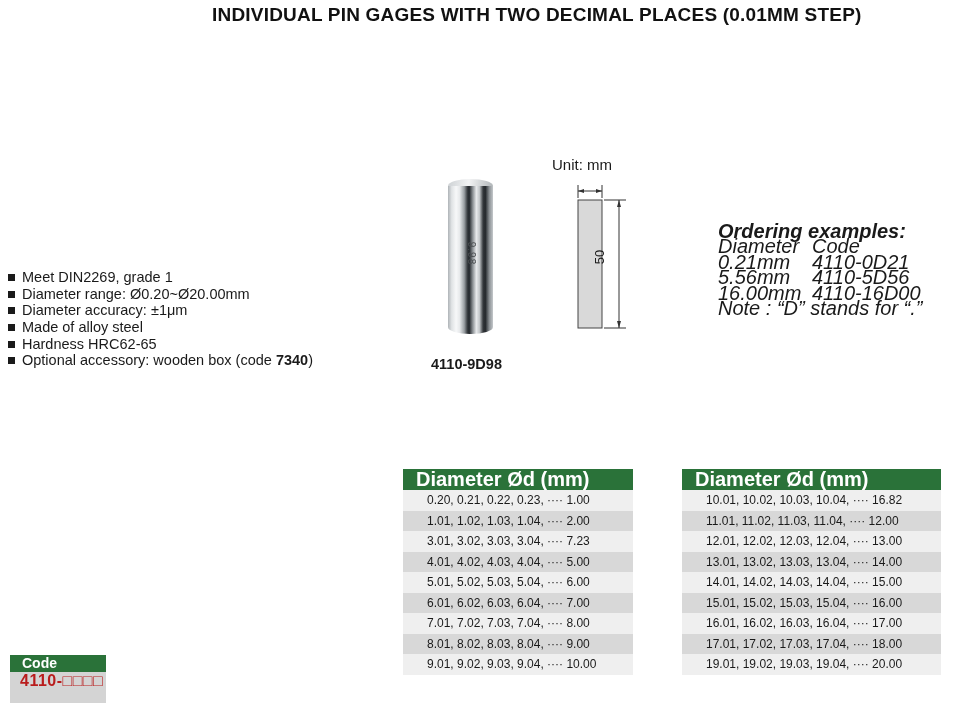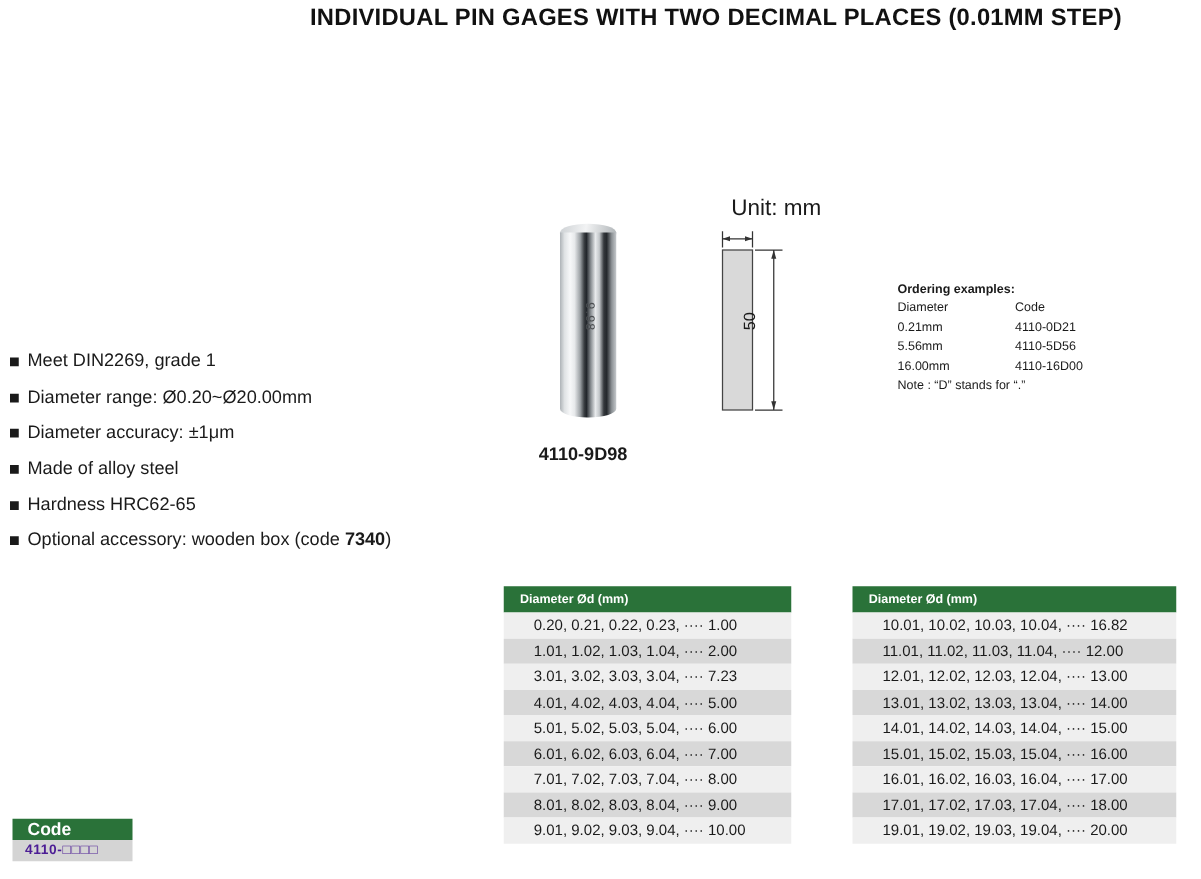--- a/index.html
+++ b/index.html
@@ -12,7 +12,7 @@
   
   .page-title{
     left:212px;top:4px;font-size:19px;font-weight:bold;color:#111;
-    letter-spacing:0.2px;white-space:nowrap;margin-left:36px;
+    letter-spacing:0.2px;white-space:nowrap;
   }
   
   .features{left:8px;top:269px;}

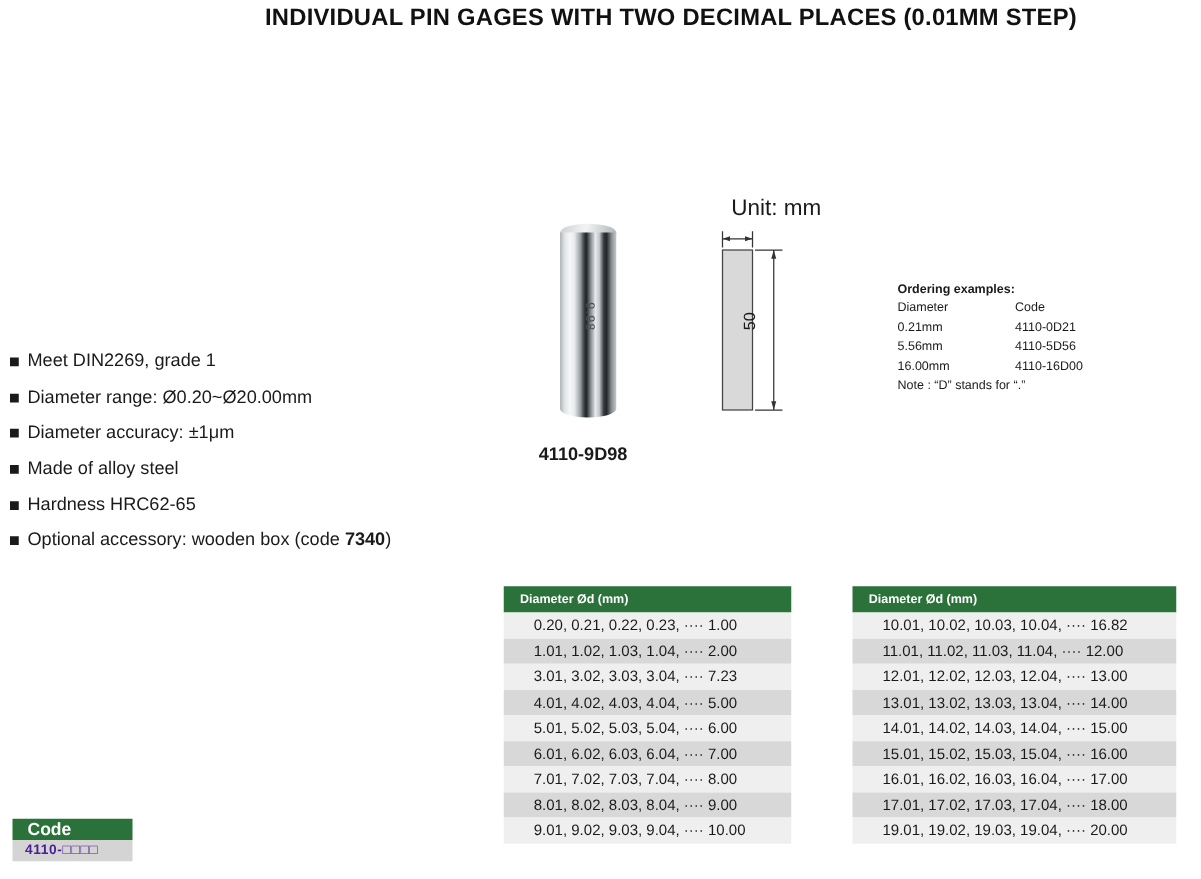--- a/index.html
+++ b/index.html
@@ -40,7 +40,7 @@
   }
   .product-code{left:431px;top:356px;font-size:14.5px;font-weight:bold;white-space:nowrap;}
   
-  .unit-label{left:585px;top:156px;font-size:18px;}
+  .unit-label{left:552px;top:156px;font-size:15px;}
   .dia-label{left:578px;top:171px;width:26px;font-size:13px;margin-top:28px;}
   .len-label{
     left:590px;top:248px;width:22px;height:18px;text-align:center;

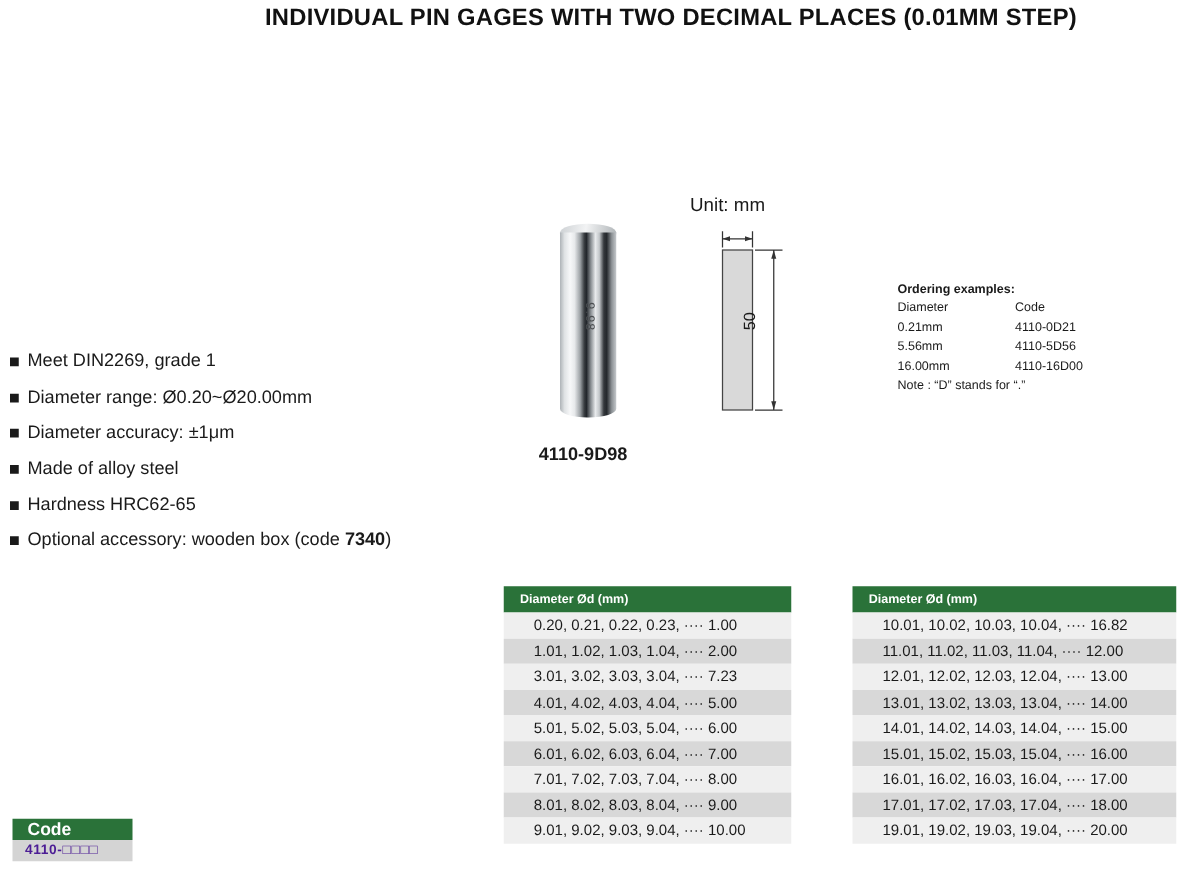--- a/index.html
+++ b/index.html
@@ -47,7 +47,7 @@
     font-size:13px;transform:rotate(-90deg);transform-origin:center;
   }
   
-  .ordering{left:718px;top:224px;font-size:10px;line-height:15.4px;white-space:nowrap;}
+  .ordering{left:718px;top:224px;font-size:20px;line-height:15.4px;white-space:nowrap;font-style:italic;}
   .ordering-heading{font-weight:bold;}
   .ord-col{display:inline-block;width:94px;}
   

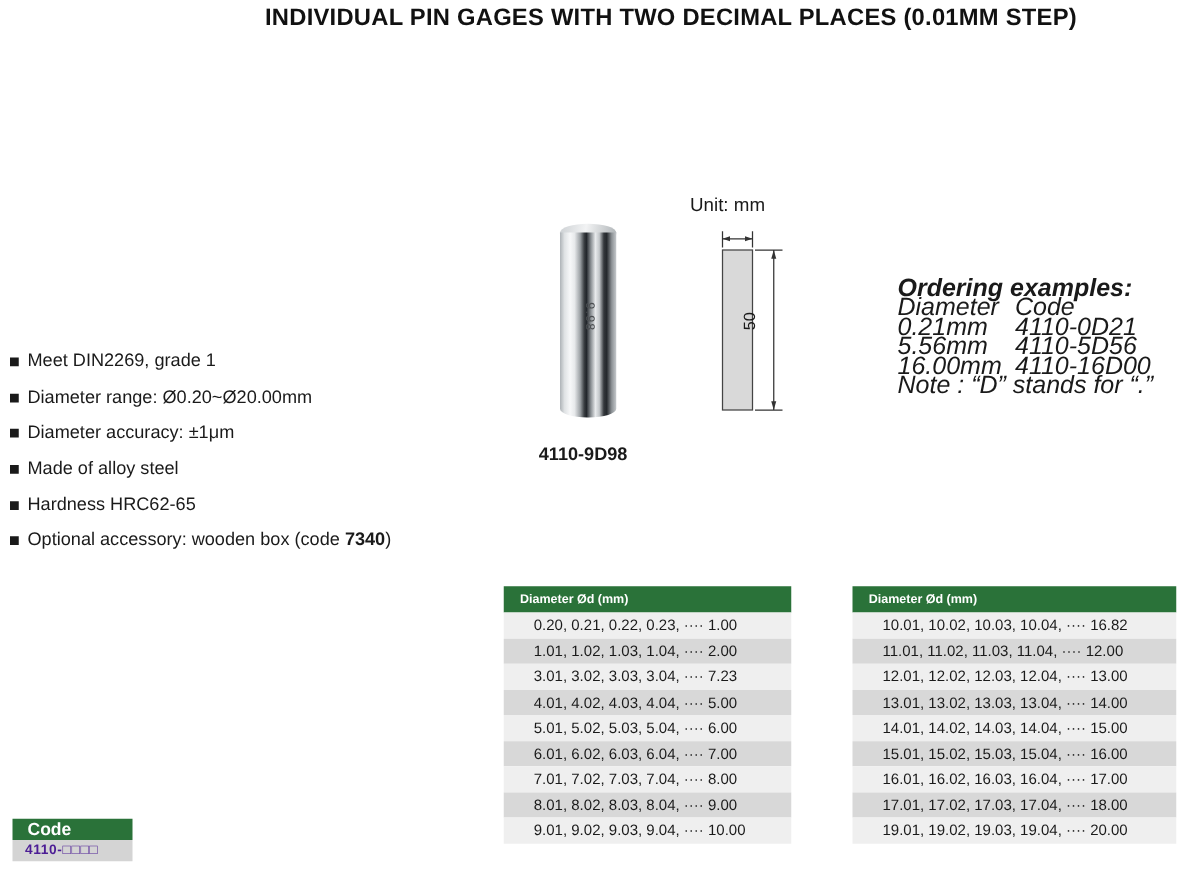--- a/index.html
+++ b/index.html
@@ -16,7 +16,7 @@
   }
   
   .features{left:8px;top:269px;}
-  .feature-item{display:flex;align-items:flex-start;height:16.7px;font-size:14.5px;line-height:16.5px;white-space:nowrap;margin-top:12px;}
+  .feature-item{display:flex;align-items:flex-start;height:16.7px;font-size:14.5px;line-height:16.5px;white-space:nowrap;}
   .bullet{width:7px;height:7px;background:#1a1a1a;margin:5px 7px 0 0;flex:0 0 auto;}
   .feature-bold{font-weight:bold;}
   

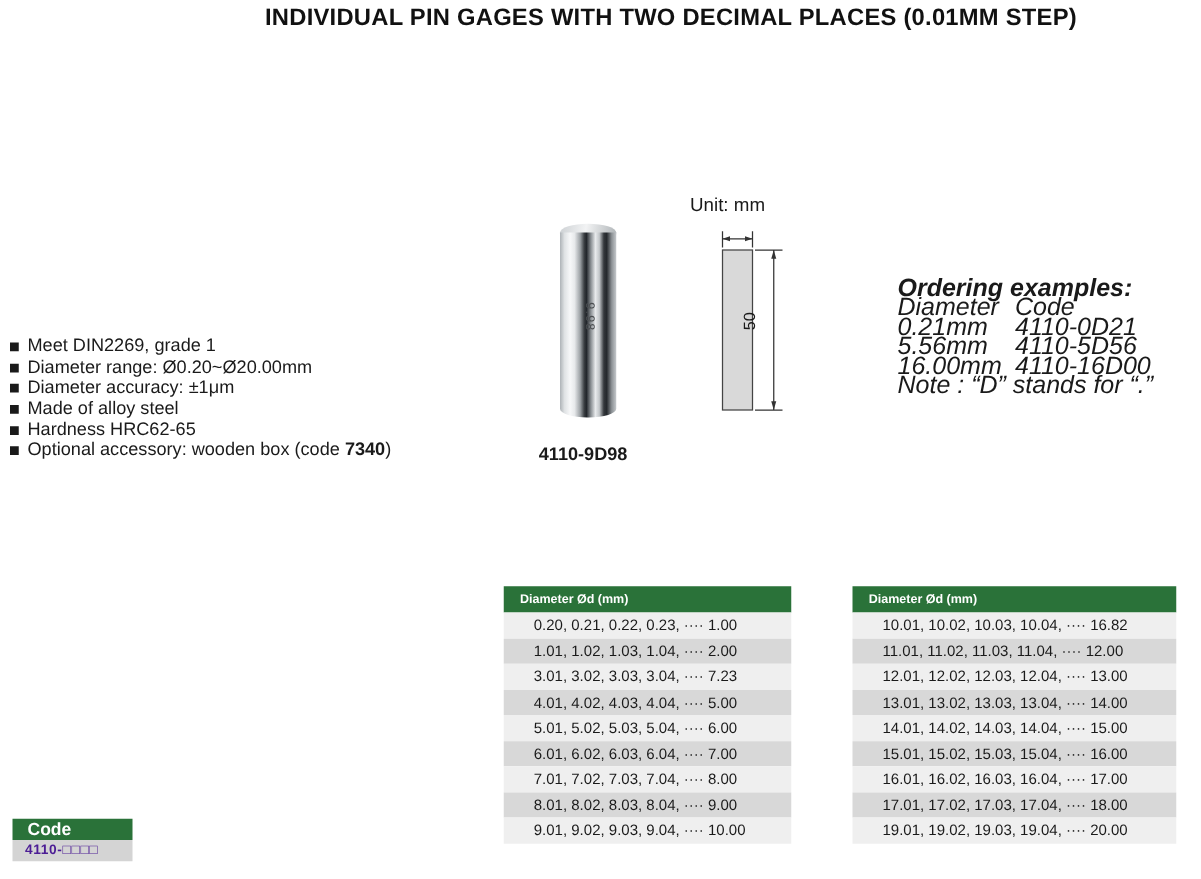--- a/index.html
+++ b/index.html
@@ -63,7 +63,7 @@
   
   .dia-table{top:469px;}
   .dia-table .thead{
-    background:var(--green);color:#ffffff;font-weight:bold;font-size:10px;
+    background:var(--green);color:#ffffff;font-weight:bold;font-size:20px;
     height:21px;line-height:21px;padding-left:13px;
   }
   .dia-table .trow{

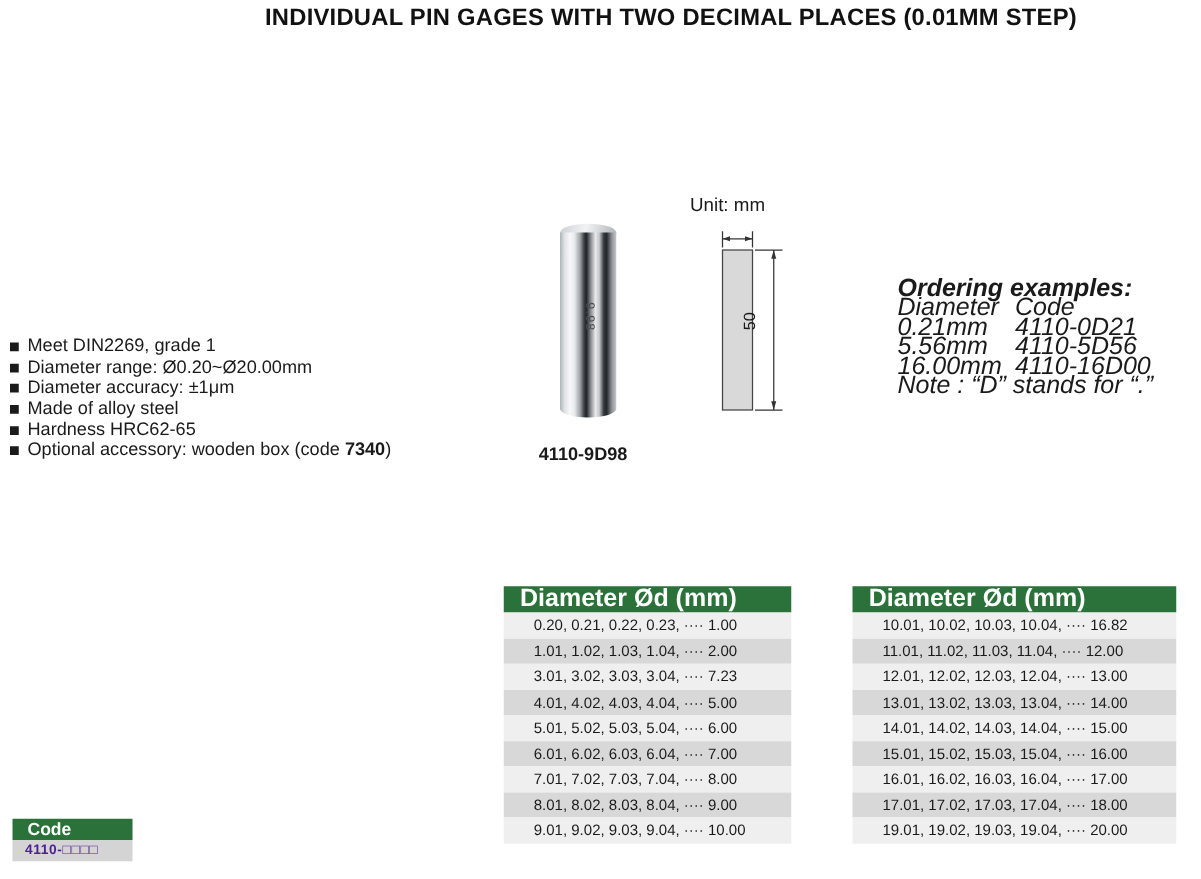--- a/index.html
+++ b/index.html
@@ -57,8 +57,8 @@
     height:17px;line-height:17px;padding-left:12px;
   }
   .code-box-value{
-    background:#d4d4d4;color:#4c1d95;font-weight:bold;font-size:11px;
-    height:17px;line-height:17px;padding-left:10px;letter-spacing:0.5px;
+    background:#d4d4d4;color:#b91c1c;font-weight:bold;font-size:16px;
+    height:31px;line-height:17px;padding-left:10px;letter-spacing:0.5px;
   }
   
   .dia-table{top:469px;}

